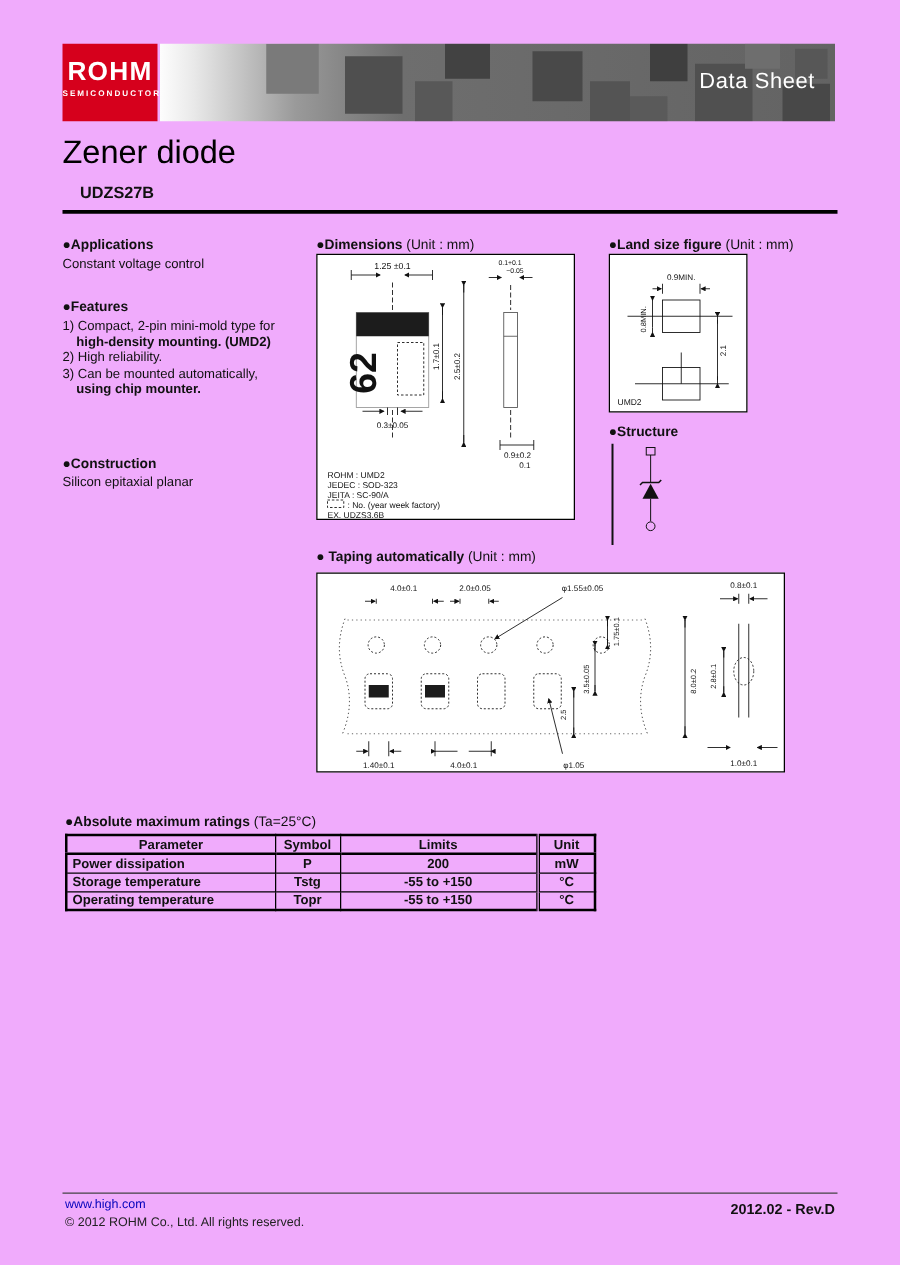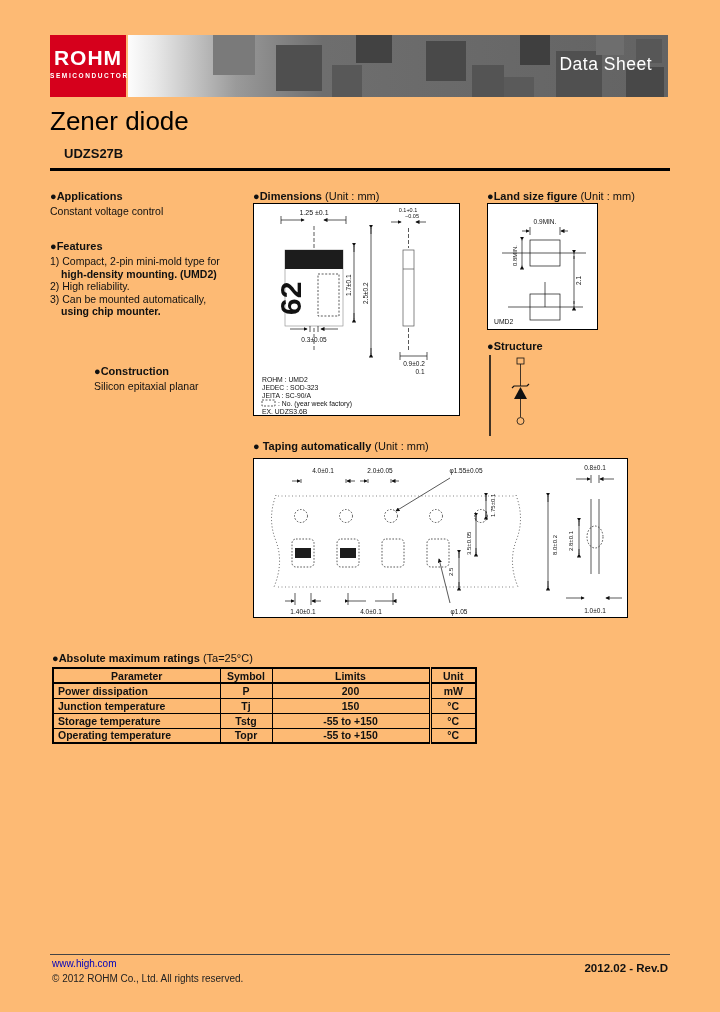--- a/index.html
+++ b/index.html
@@ -5,7 +5,7 @@
   * { margin:0; padding:0; box-sizing:border-box; }
   html,body { background:#f3f4f6; }
   body { font-family:"Liberation Sans", sans-serif; color:#111; }
-  .page { position:relative; width:720px; height:1012px; background:#fdba74; margin:0 auto; overflow:hidden; }
+  .page { position:relative; width:720px; height:1012px; background:#f0abfc; margin:0 auto; overflow:hidden; }
 
   
   .logo { position:absolute; left:50px; top:35px; width:76px; height:62px; background:#d6001c; color:#fff; text-align:center; }

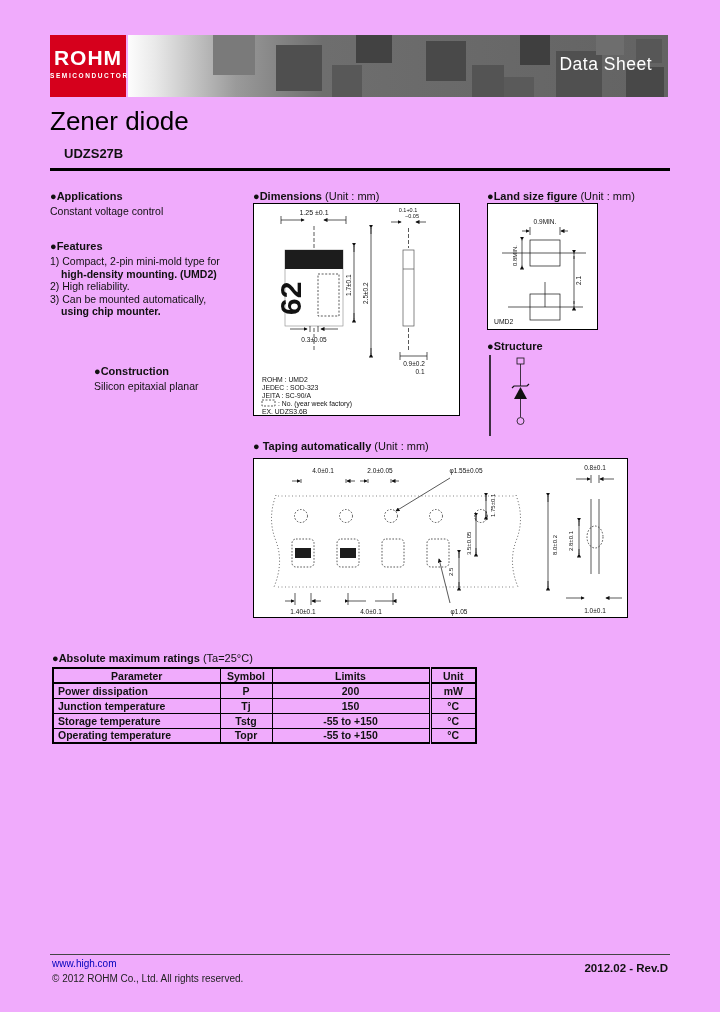--- a/index.html
+++ b/index.html
@@ -26,7 +26,7 @@
   .apps { position:absolute; left:50px; top:190px; width:205px; }
   .feats { position:absolute; left:50px; top:240px; width:210px; }
   .feats .indent { padding-left:11px;font-weight:bold; }
-  .constr { position:absolute; left:50px; top:365px; width:205px;margin-left:44px; }
+  .constr { position:absolute; left:50px; top:365px; width:205px; }
   .sec-gap { height:3px; }
 
   

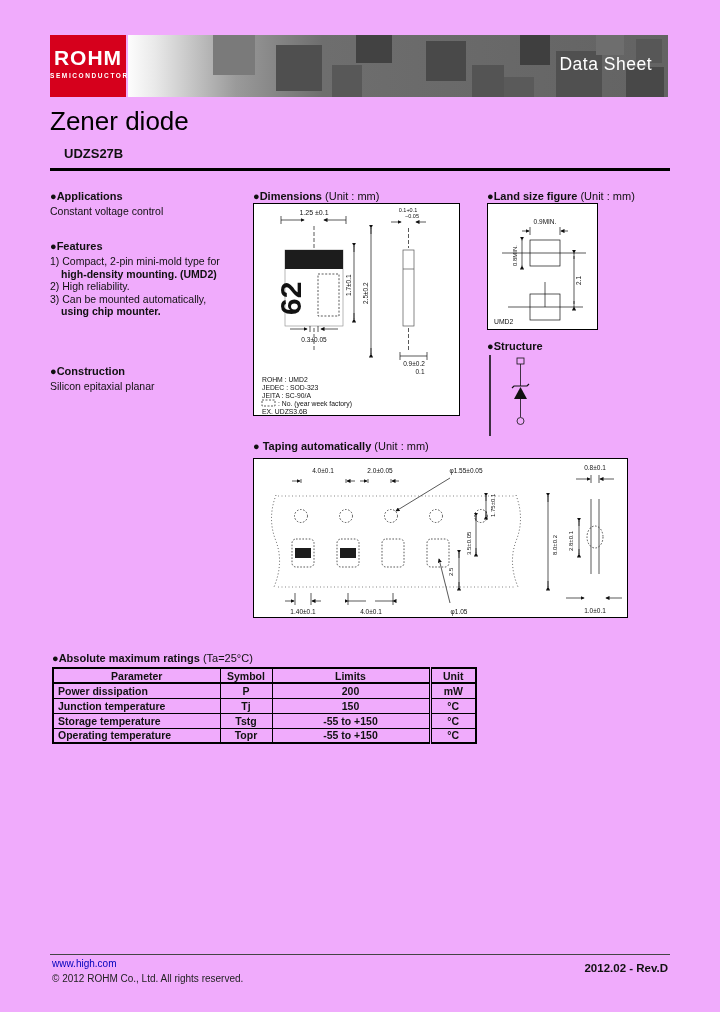--- a/index.html
+++ b/index.html
@@ -325,12 +325,6 @@
       <td class="unit">mW</td>
     </tr>
     <tr>
-      <td>Junction temperature</td>
-      <td class="c">Tj</td>
-      <td class="c">150</td>
-      <td class="unit">°C</td>
-    </tr>
-    <tr>
       <td>Storage temperature</td>
       <td class="c">Tstg</td>
       <td class="c">-55 to +150</td>

